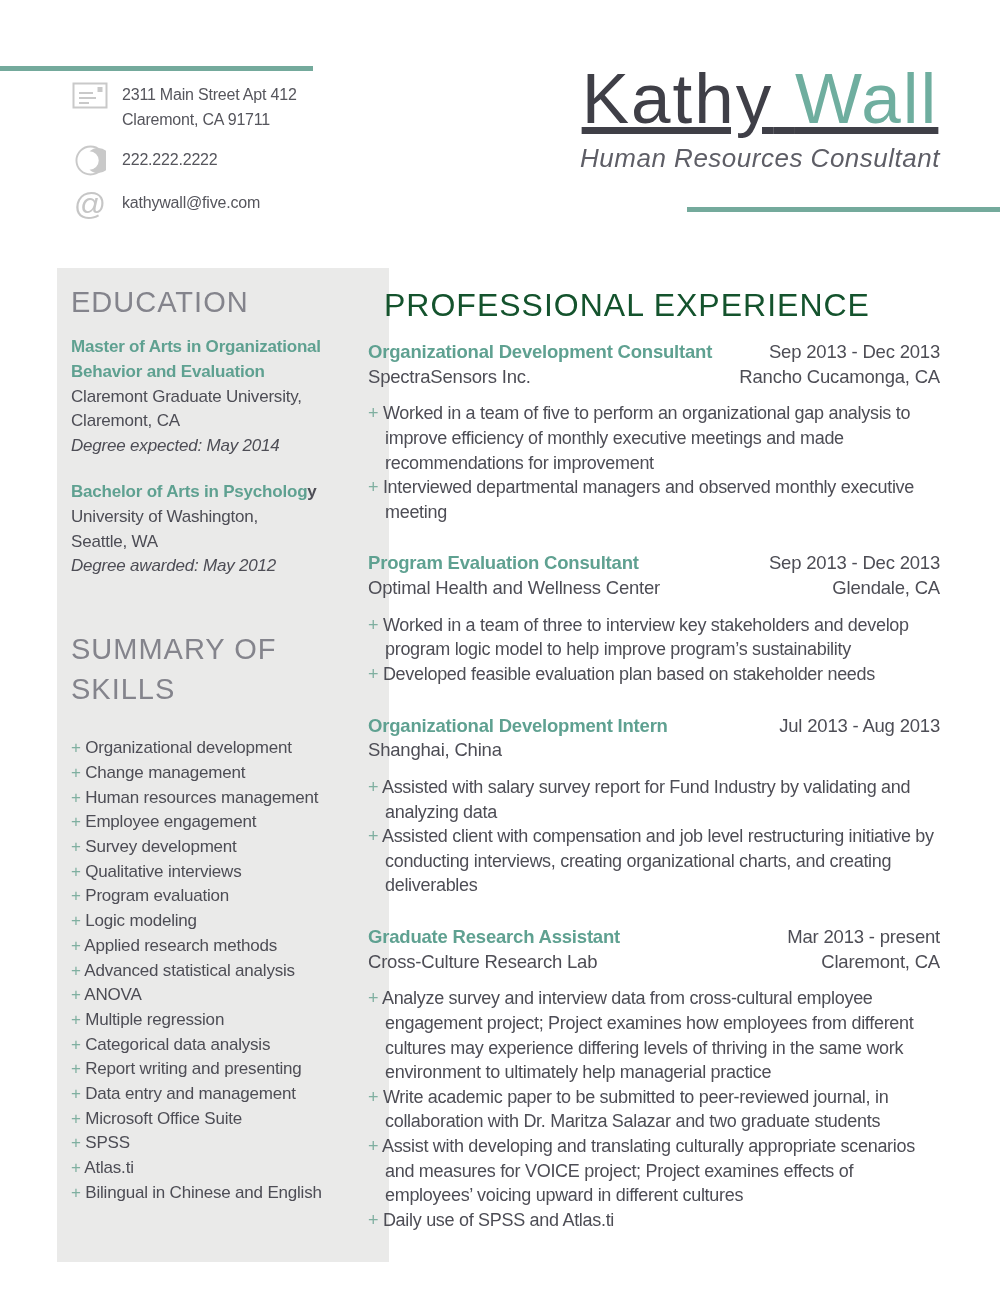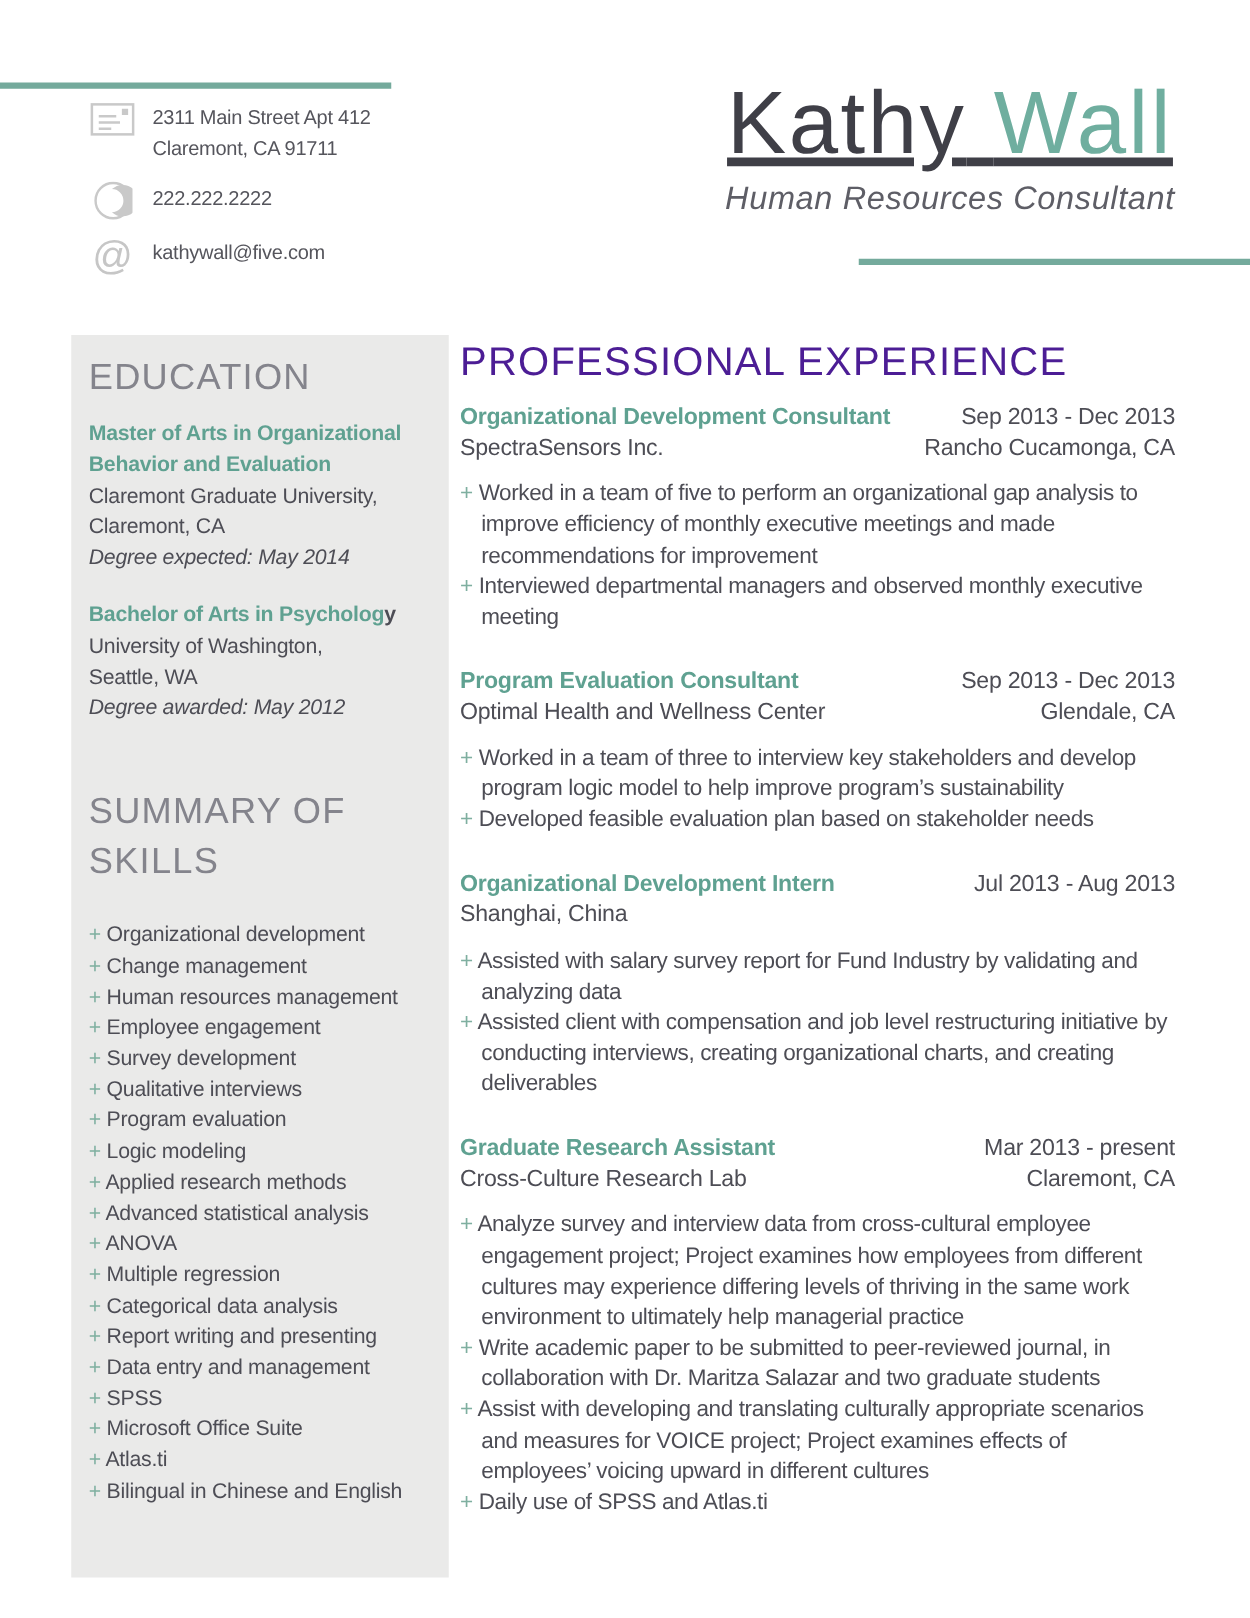--- a/index.html
+++ b/index.html
@@ -25,7 +25,7 @@
   .subtitle{font-style:italic;font-size:26px;color:#5E5E66;margin-top:3px;letter-spacing:0.5px;font-weight:300;}
 
   
-  .sidebar{position:absolute;left:57px;top:268px;width:302px;height:994px;background:#EAEAE9;box-sizing:border-box;padding:14px 20px 0 14px;}
+  .sidebar{position:absolute;left:57px;top:268px;width:332px;height:994px;background:#EAEAE9;box-sizing:border-box;padding:14px 20px 0 14px;}
   .section-heading{font-size:29px;line-height:40px;color:#84848C;font-weight:300;letter-spacing:1px;margin:0;}
   .edu-entries{margin-top:13px;}
   .edu-entry{font-size:17px;line-height:24.8px;letter-spacing:-0.2px;margin-bottom:21px;}

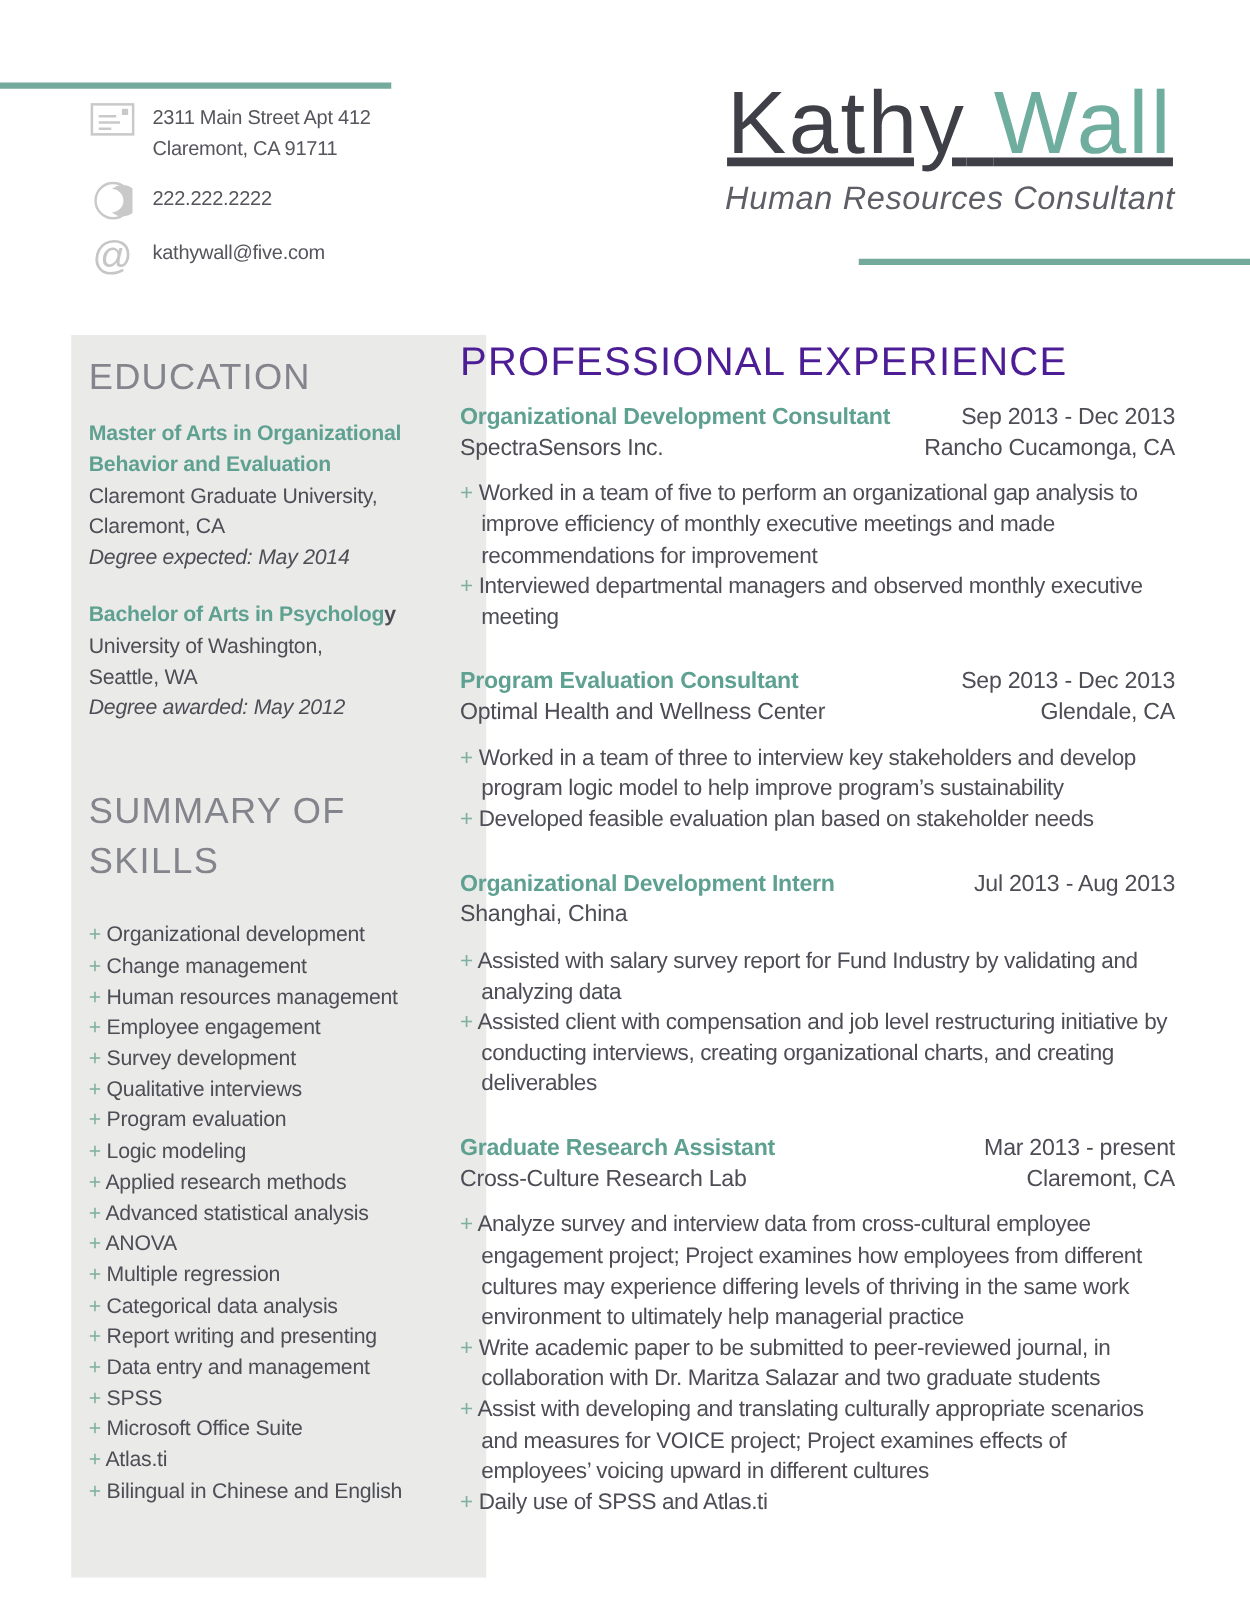--- a/index.html
+++ b/index.html
@@ -39,7 +39,7 @@
 
   
   .main{position:absolute;left:368px;top:270px;width:572px;}
-  .main-heading{font-size:32px;line-height:38px;color:#4c1d95;font-weight:300;letter-spacing:1px;margin:0;}
+  .main-heading{font-size:32px;line-height:38px;color:#14532d;font-weight:300;letter-spacing:1px;margin:16px;}
   .job{margin-top:27px;}
   .job:first-of-type{margin-top:13px;}
   .job-row{display:flex;justify-content:space-between;font-size:18.5px;line-height:24.7px;letter-spacing:-0.2px;}

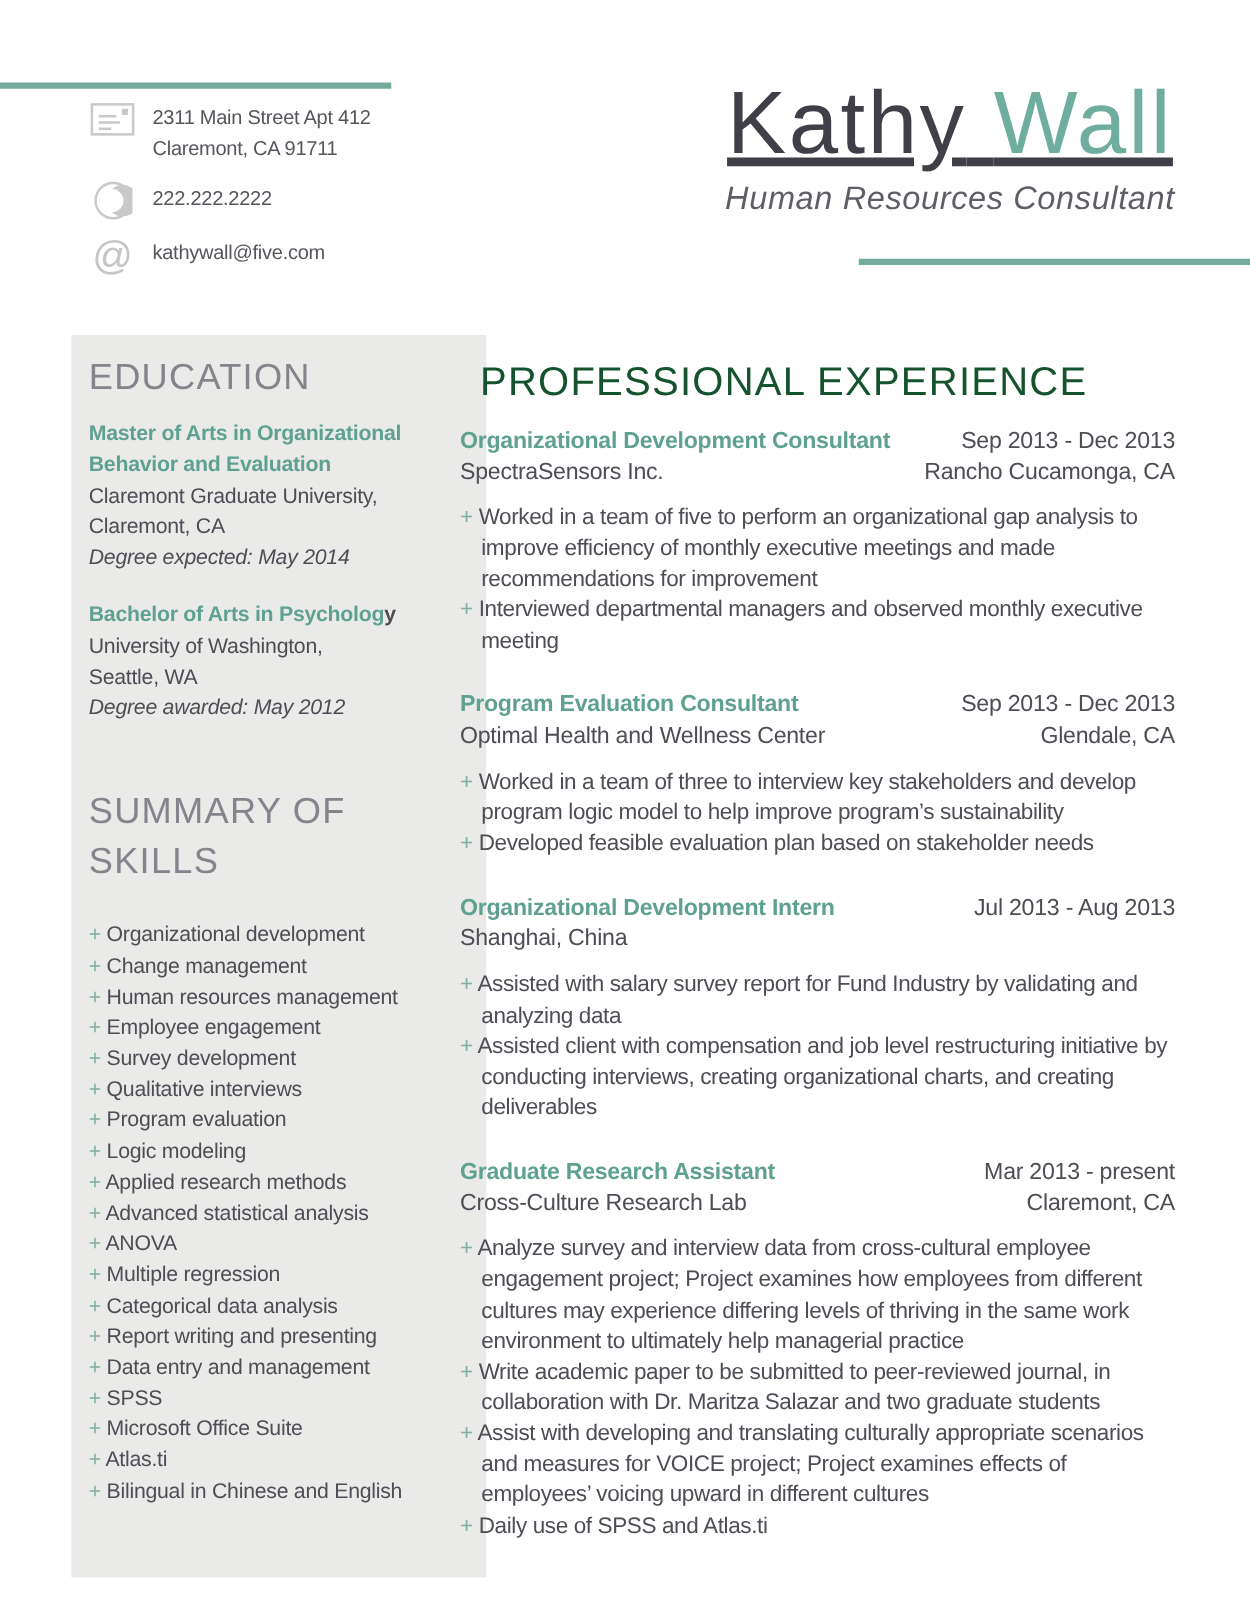--- a/index.html
+++ b/index.html
@@ -125,8 +125,8 @@
       <li class="skill-item"><span class="plus">+</span> Categorical data analysis</li>
       <li class="skill-item"><span class="plus">+</span> Report writing and presenting</li>
       <li class="skill-item"><span class="plus">+</span> Data entry and management</li>
+      <li class="skill-item"><span class="plus">+</span> Microsoft Office Suite</li>
       <li class="skill-item"><span class="plus">+</span> SPSS</li>
-      <li class="skill-item"><span class="plus">+</span> Microsoft Office Suite</li>
       <li class="skill-item"><span class="plus">+</span> Atlas.ti</li>
       <li class="skill-item"><span class="plus">+</span> Bilingual in Chinese and English</li>
     </ul>

